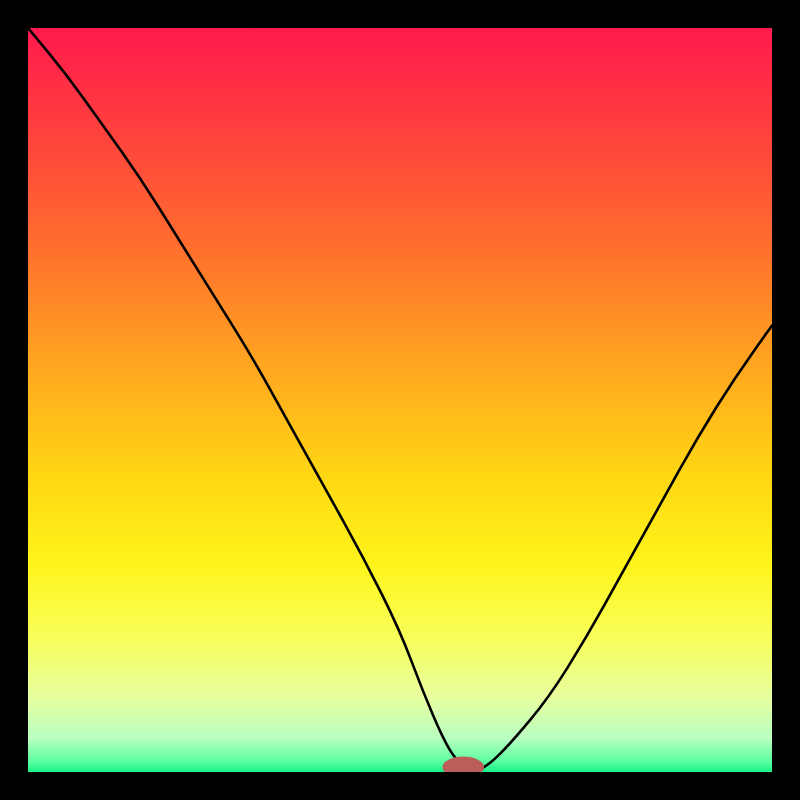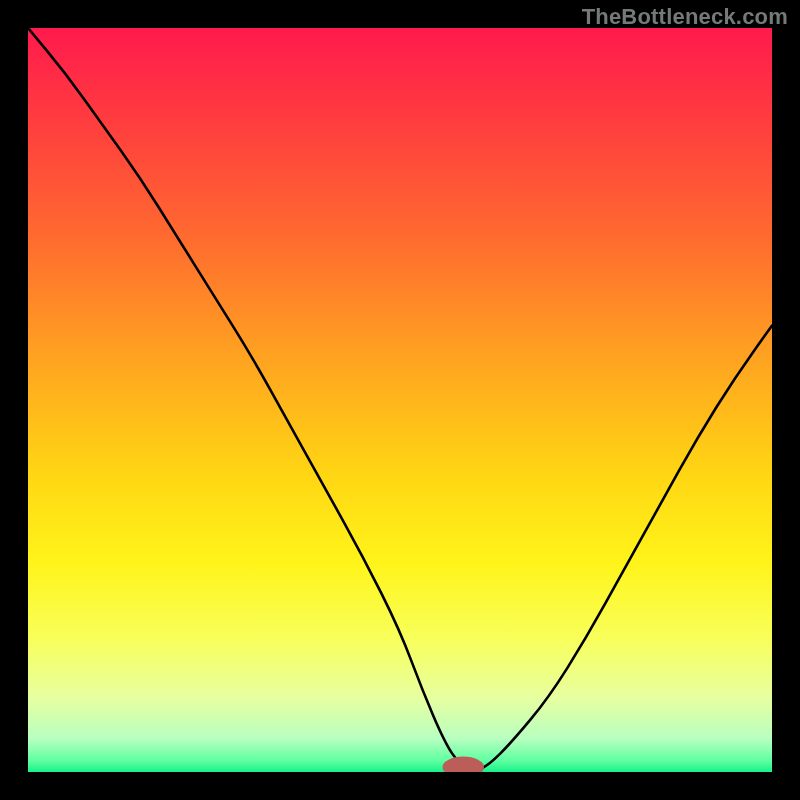--- a/index.html
+++ b/index.html
@@ -46,7 +46,6 @@
 
 <div class="frame">
 
-  <div class="watermark">TheBottleneck.com</div>
 
   <div class="plot">
     <svg viewBox="0 0 744 744" xmlns="http://www.w3.org/2000/svg">

